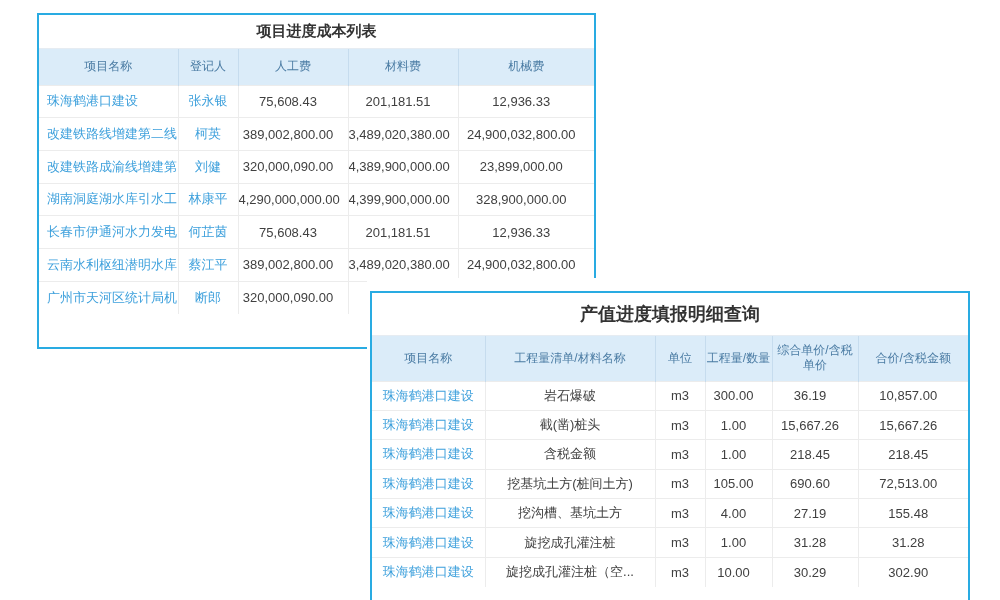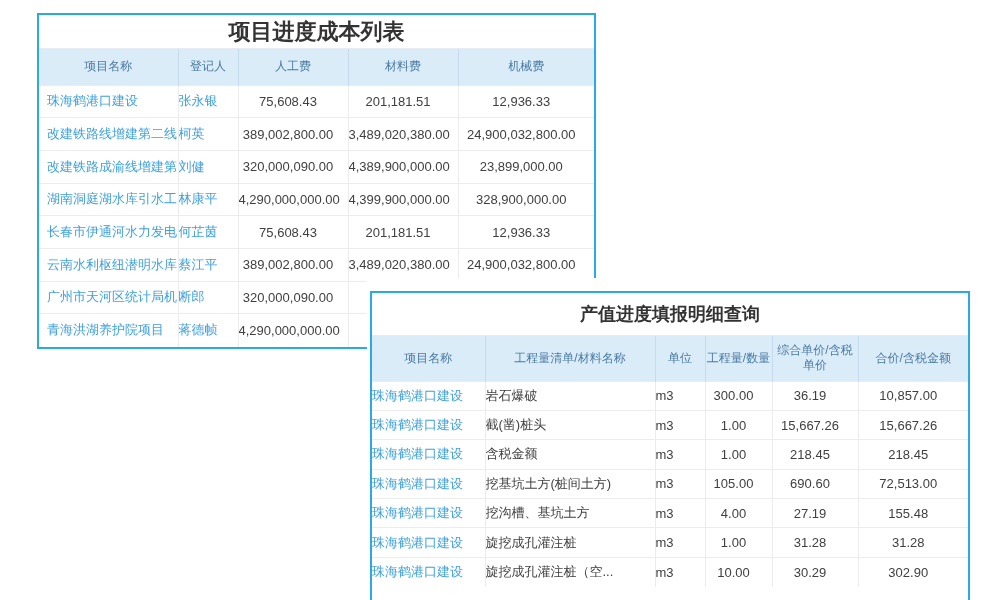--- a/index.html
+++ b/index.html
@@ -35,7 +35,7 @@
 
   
   #cost-panel{left:37px;top:13px;width:559px;height:336px;}
-  #cost-panel .panel-title{height:34px;font-size:22px;}
+  #cost-panel .panel-title{height:34px;font-size:15px;}
   #cost-panel thead tr{height:36px;}
   #cost-panel tbody tr{height:32.7px;}
 

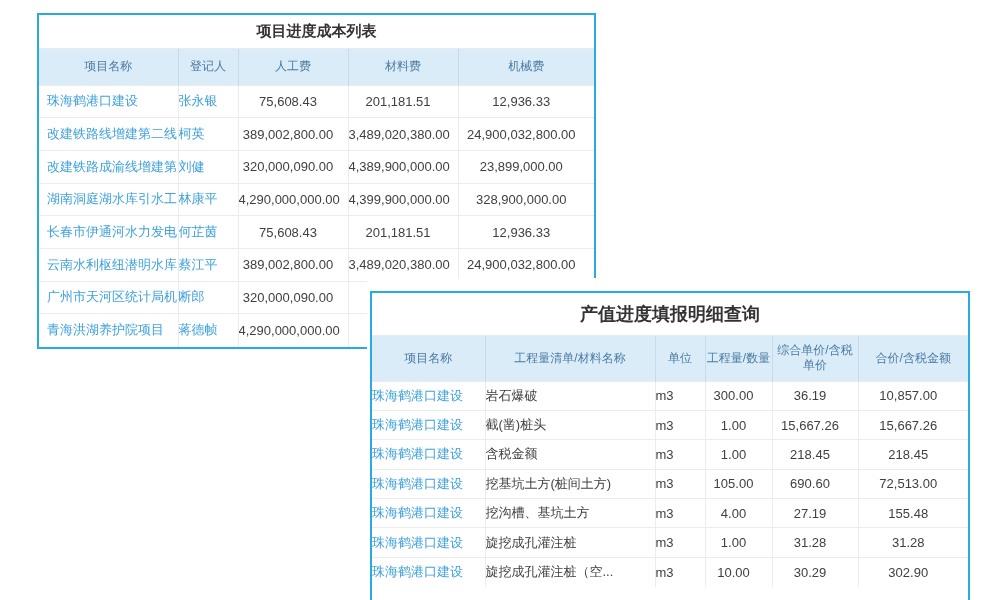--- a/index.html
+++ b/index.html
@@ -30,7 +30,7 @@
   tbody tr td{border-top:1px solid var(--body-sep);}
   .link{color:var(--link);}
   .num{text-align:center;padding-right:10px;}
-  .ctr{}
+  .ctr{text-align:center;}
   .lft{text-align:left;padding-left:8px;}
 
   

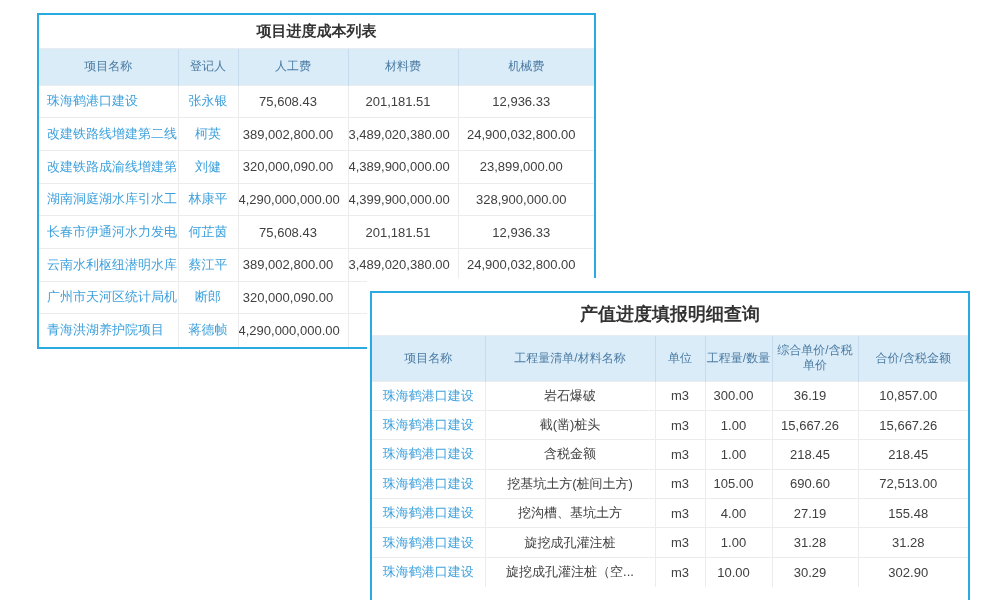--- a/index.html
+++ b/index.html
@@ -122,13 +122,6 @@
           <td class="num"></td>
           <td class="num"></td>
         </tr>
-        <tr>
-          <td class="lft link">青海洪湖养护院项目</td>
-          <td class="ctr link">蒋德帧</td>
-          <td class="num">4,290,000,000.00</td>
-          <td class="num"></td>
-          <td class="num"></td>
-        </tr>
       </tbody>
     </table>
   </div>

